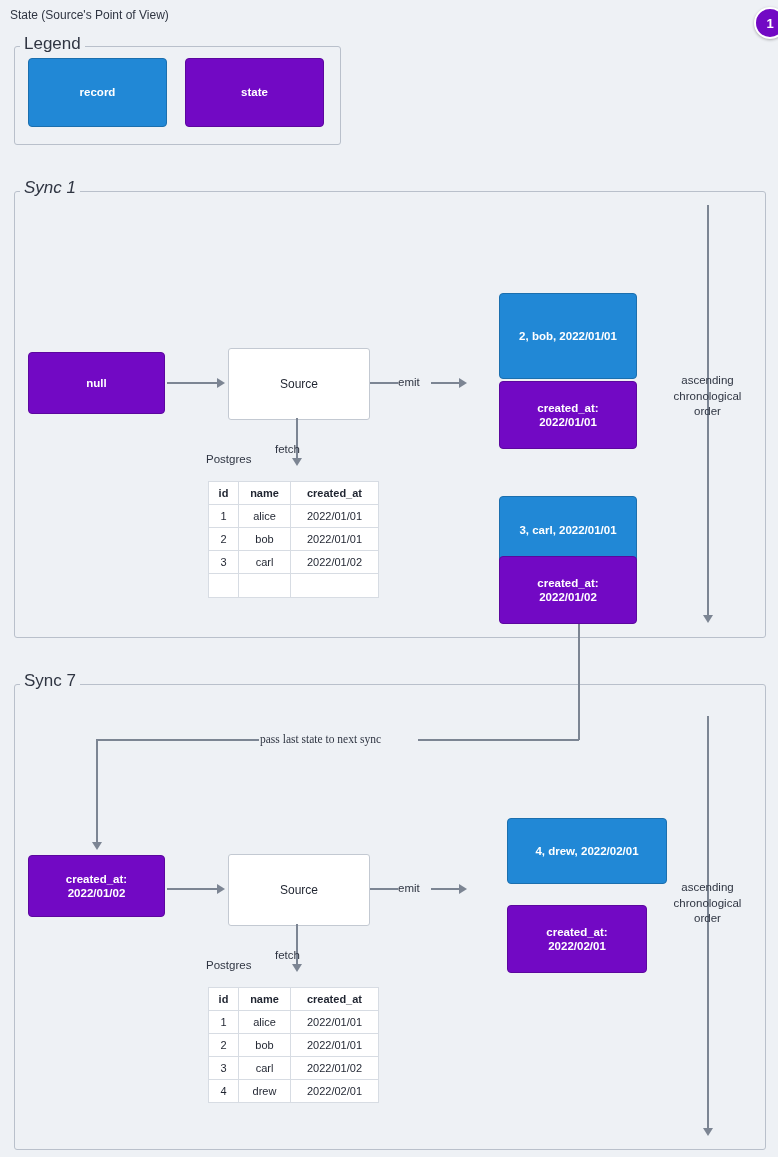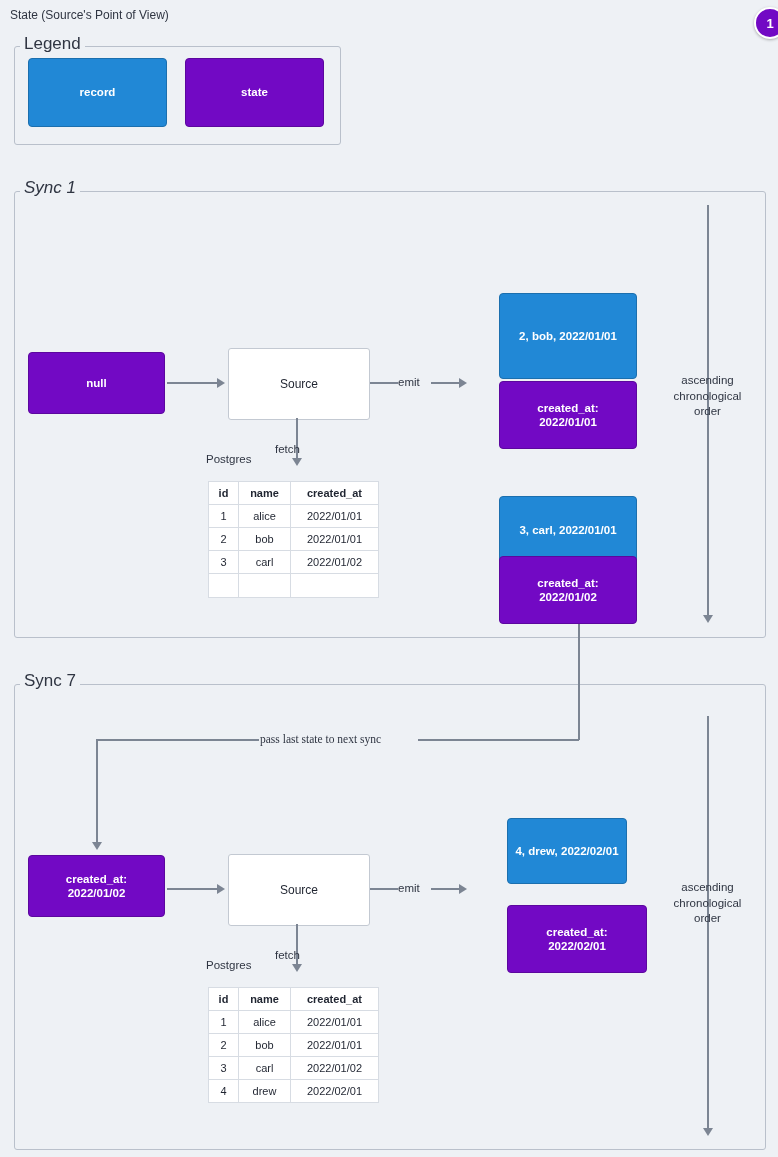--- a/index.html
+++ b/index.html
@@ -251,7 +251,7 @@
   <div class="ln hln" style="left:431px;top:888px;width:28px;"></div>
   <div class="arrowhead ah-right" style="left:459px;top:884px;"></div>
 
-  <div class="node record" style="left:507px;top:818px;width:120px;height:66px;">4, drew, 2022/02/01</div>
+  <div class="node record" style="left:507px;top:818px;width:160px;height:66px;">4, drew, 2022/02/01</div>
   <div class="node state" style="left:507px;top:905px;width:140px;height:68px;">created_at:
 2022/02/01</div>
 

